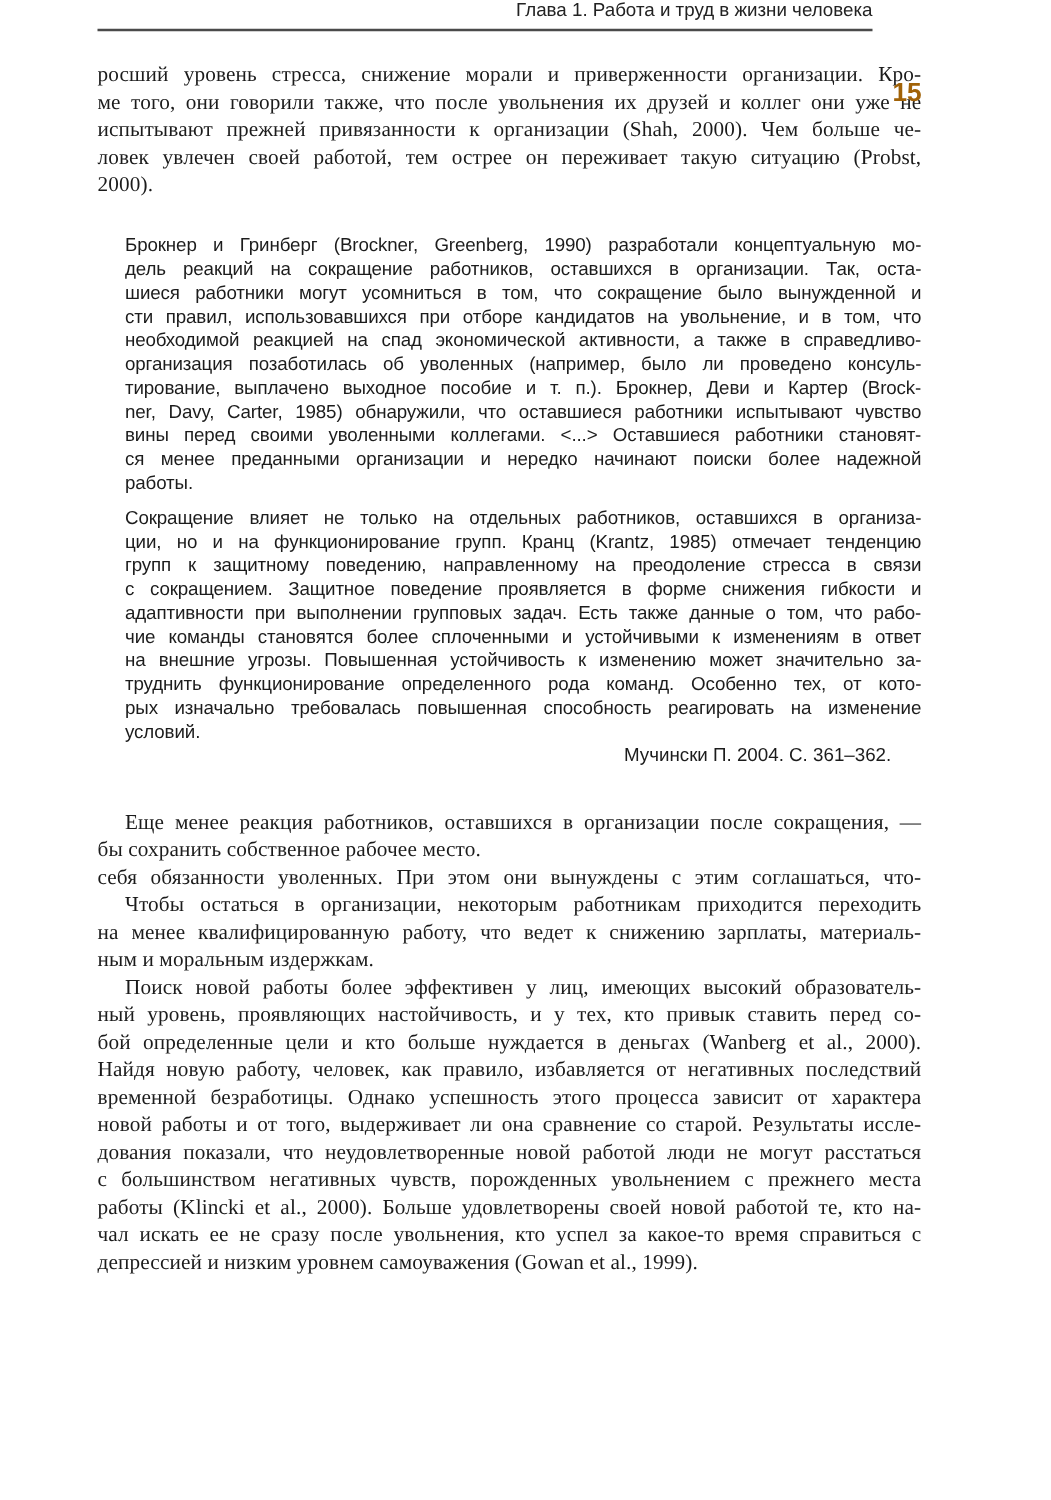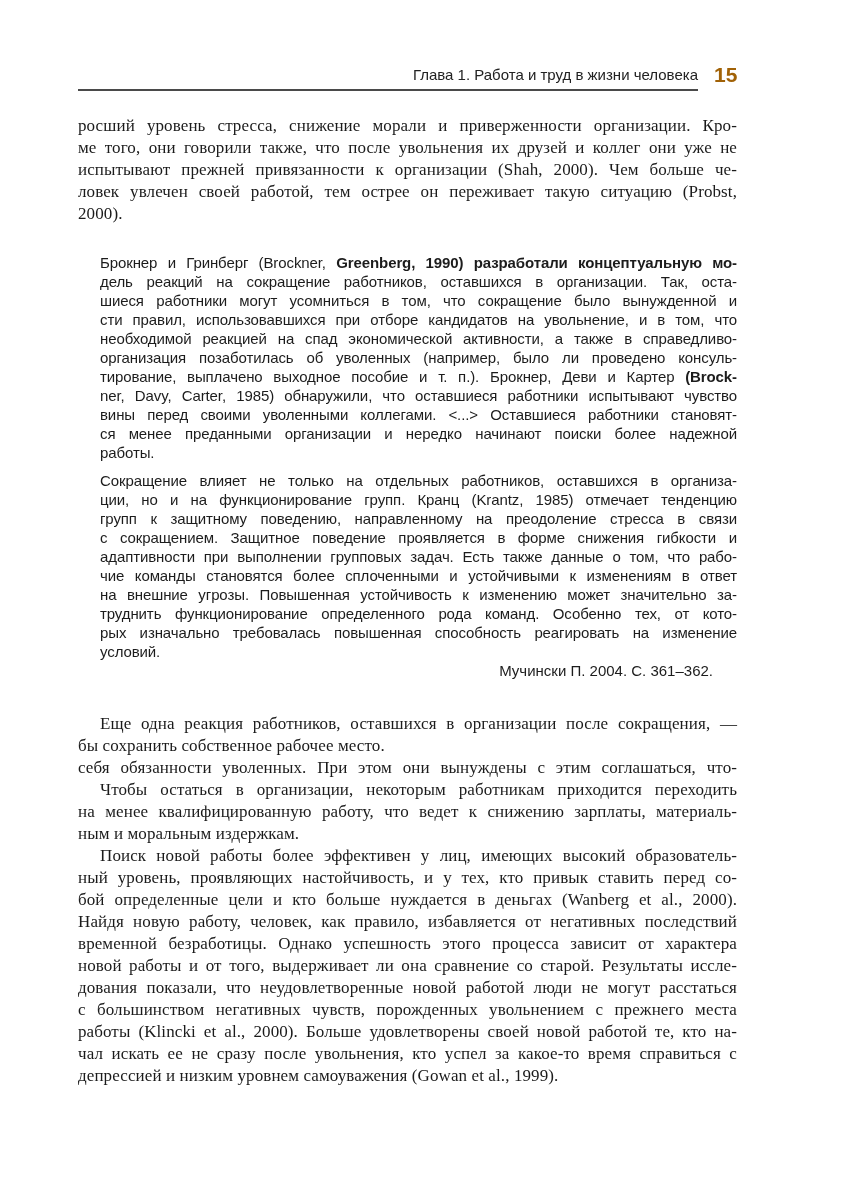--- a/index.html
+++ b/index.html
@@ -15,7 +15,6 @@
   }
   
   .header-wrap {
-    padding-top: 66px;
     margin-left: 78px;
     width: 620px;
     border-bottom: 2px solid #4a4a4a;

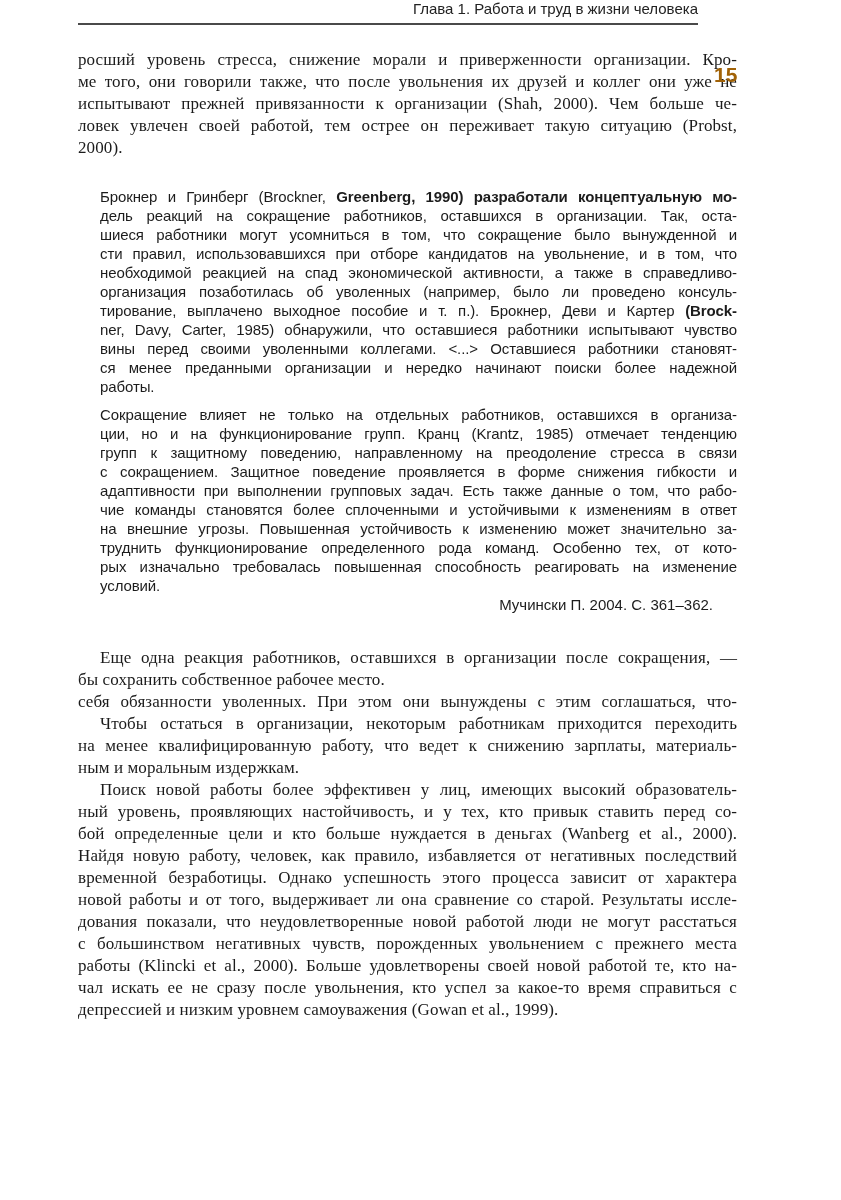--- a/index.html
+++ b/index.html
@@ -48,7 +48,7 @@
   }
   .line.last { text-align-last: left; }
   .line.fi { text-indent: 22px; }
-  .b { font-weight: 700; }
+  .b { font-weight: 400; }
   
   .para.body {
     font-family: "Liberation Serif", "DejaVu Serif", serif;

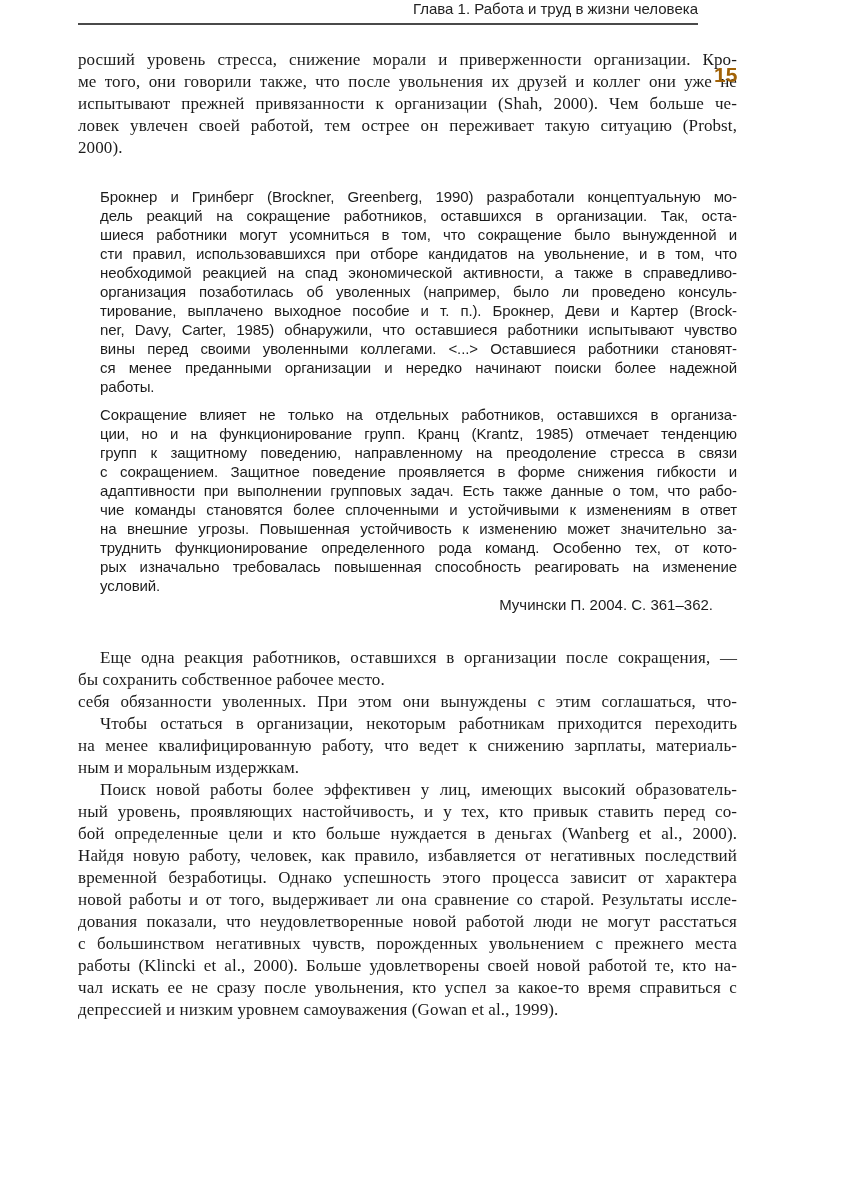--- a/index.html
+++ b/index.html
@@ -130,7 +130,7 @@
         <div class="line last"><span>Мучински П. 2004. С. 361–362.</span></div>
       </div>
       <div class="para body after-quote">
-        <div class="line fi"><span>Еще одна реакция работников, оставшихся в организации после сокращения, —</span></div>
+        <div class="line fi"><span>Еще менее реакция работников, оставшихся в организации после сокращения, —</span></div>
         <div class="line last"><span>бы сохранить собственное рабочее место.</span></div>
         <div class="line"><span>себя обязанности уволенных. При этом они вынуждены с этим соглашаться, что-</span></div>
       </div>

